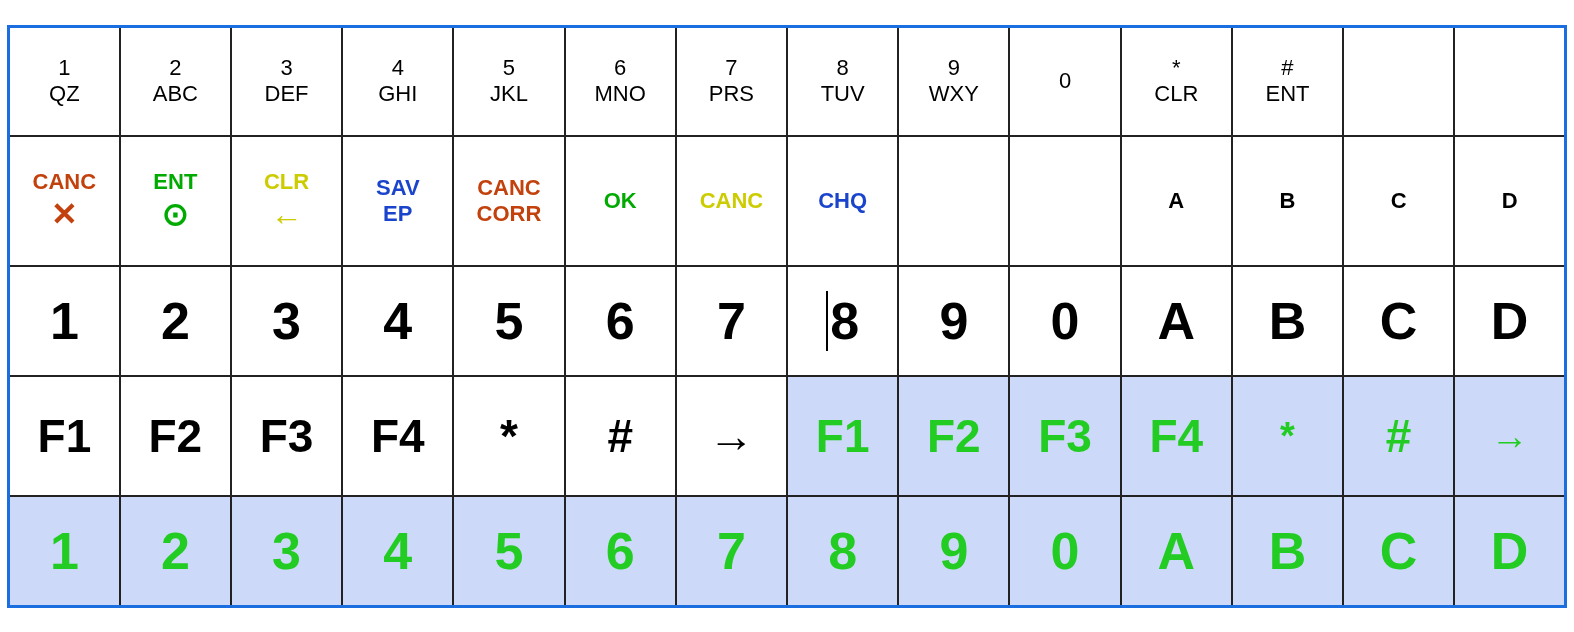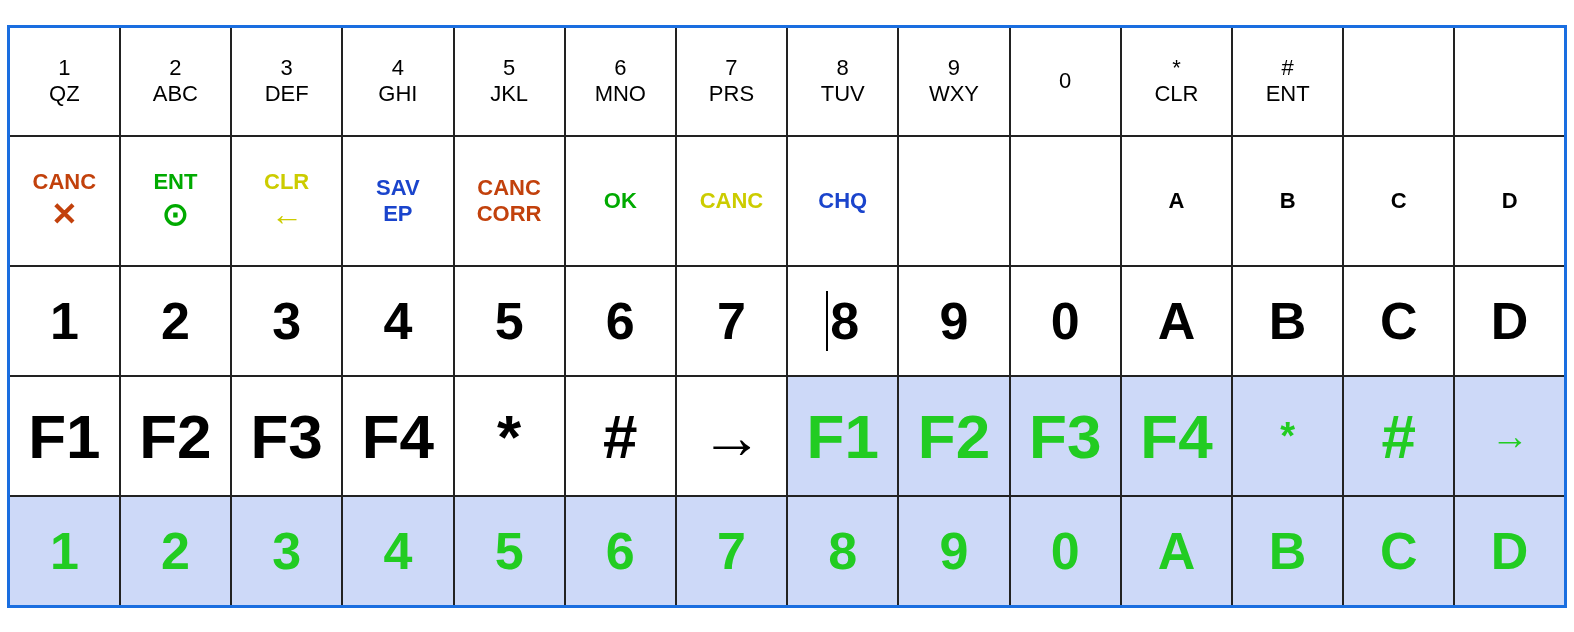--- a/index.html
+++ b/index.html
@@ -47,7 +47,7 @@
     
     .row4 td {
       height: 120px;
-      font-size: 62px;
+      font-size: 46px;
       font-weight: bold;
       color: #000;
     }

